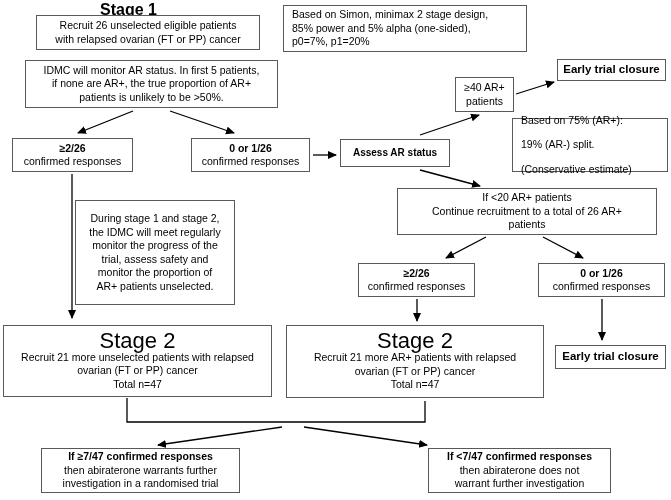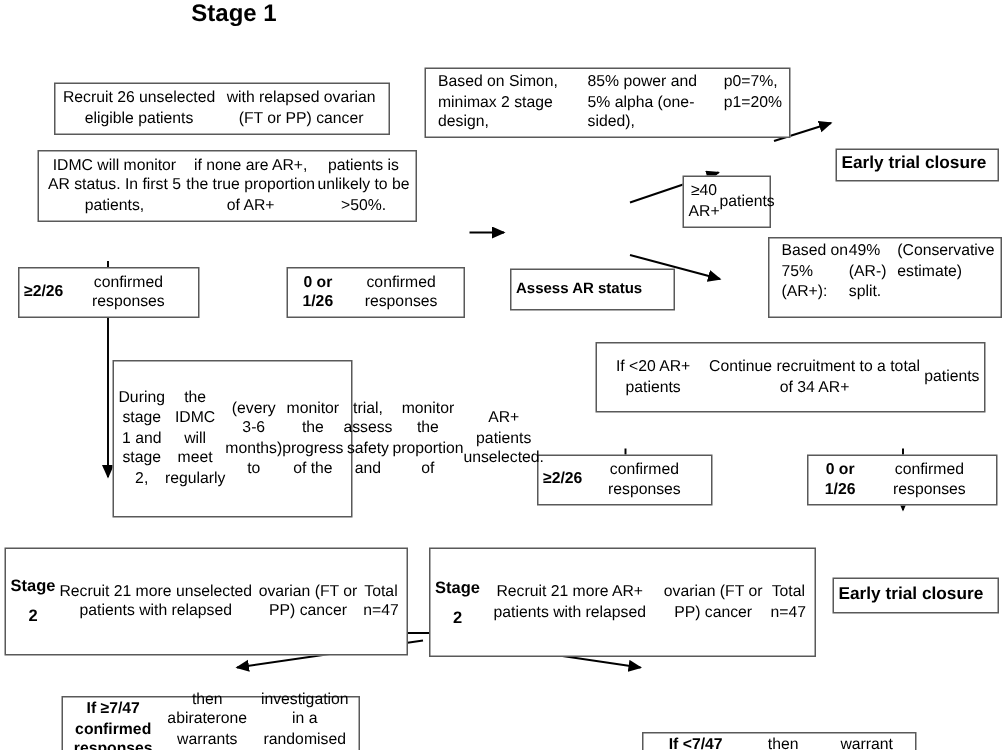--- a/index.html
+++ b/index.html
@@ -10,7 +10,7 @@
     color:var(--text,#000000);
   }
   .heading{
-    position:absolute;font-weight:bold;font-size:16px;text-align:center;
+    position:absolute;font-weight:bold;font-size:16px;
   }
   .box{
     position:absolute;background:#ffffff;

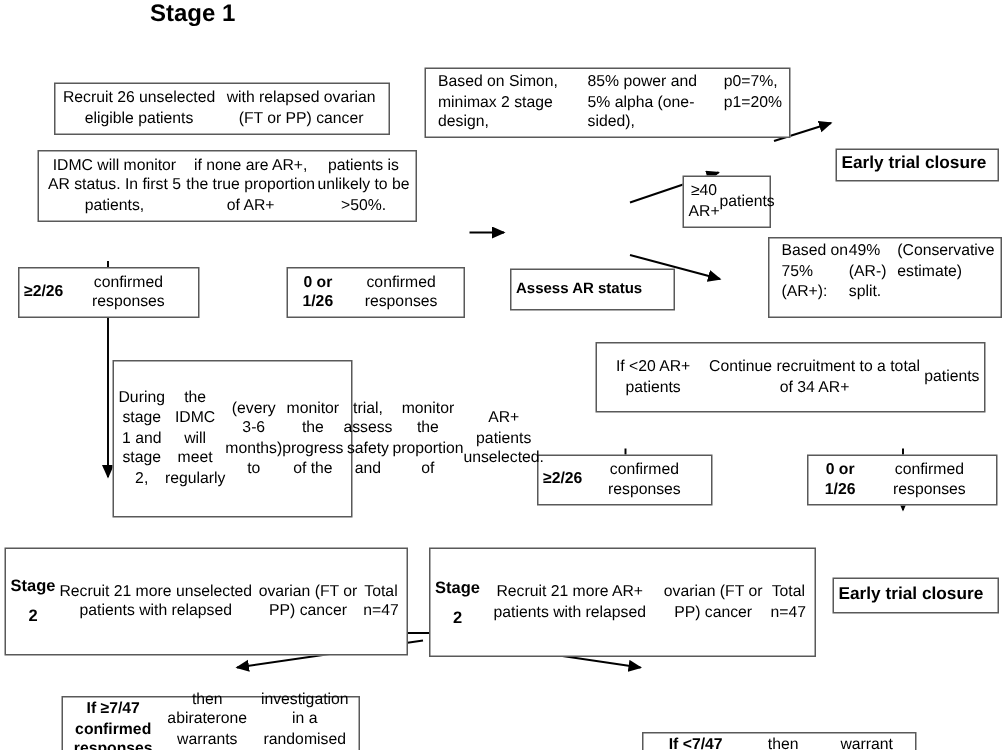--- a/index.html
+++ b/index.html
@@ -16,10 +16,9 @@
     position:absolute;background:#ffffff;
     border:1.5px solid var(--border,#595959);
     box-sizing:border-box;
-    display:flex;flex-direction:row;align-items:center;
+    display:flex;flex-direction:column;justify-content:center;align-items:center;
     text-align:center;font-size:10.5px;line-height:13.5px;
     padding:2px 3px;
-    margin-top:40px;
   }
   .box.leftalign{align-items:flex-start;text-align:left;padding-left:8px;padding-right:4px;}
   .b{font-weight:bold;}

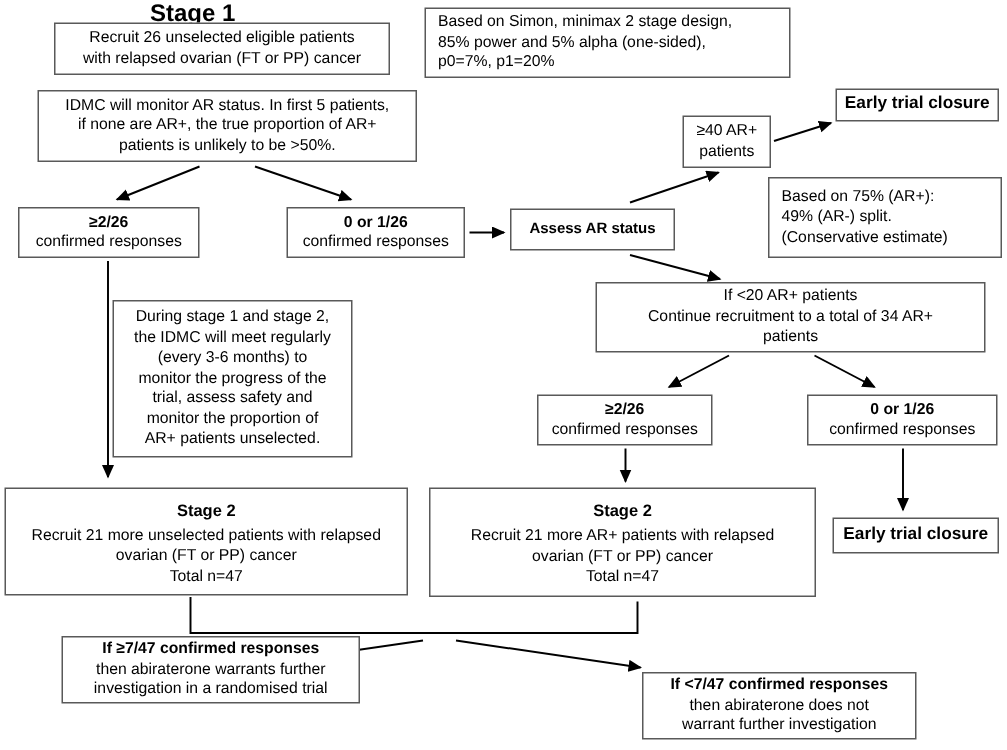--- a/index.html
+++ b/index.html
@@ -97,7 +97,7 @@
     <div class="b" style="font-size:11.5px;">Early trial closure</div>
   </div>
 
-  <div class="box leftalign" style="left:512px;top:118px;width:156px;height:54px;">
+  <div class="box leftalign" style="left:512px;top:118px;width:156px;height:54px;gap:11px;">
     <div>Based on 75% (AR+):</div>
     <div>49% (AR-) split.</div>
     <div>(Conservative estimate)</div>

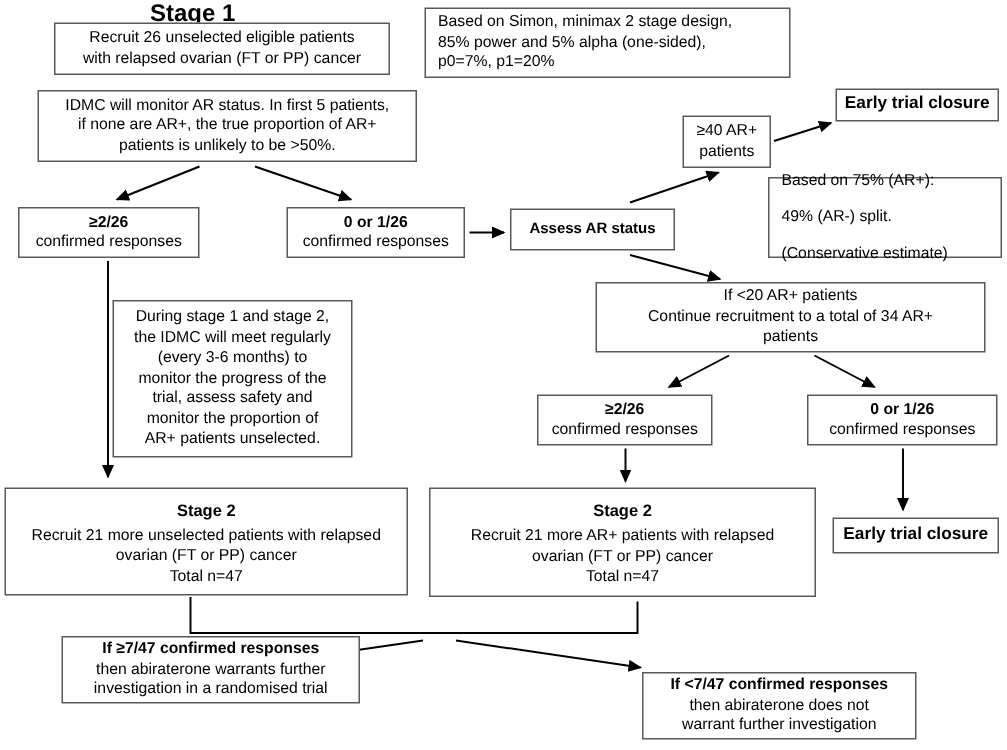--- a/index.html
+++ b/index.html
@@ -99,7 +99,7 @@
 
   <div class="box leftalign" style="left:512px;top:118px;width:156px;height:54px;gap:11px;">
     <div>Based on 75% (AR+):</div>
-    <div>49% (AR-) split.</div>
+    <div>19% (AR-) split.</div>
     <div>(Conservative estimate)</div>
   </div>
 

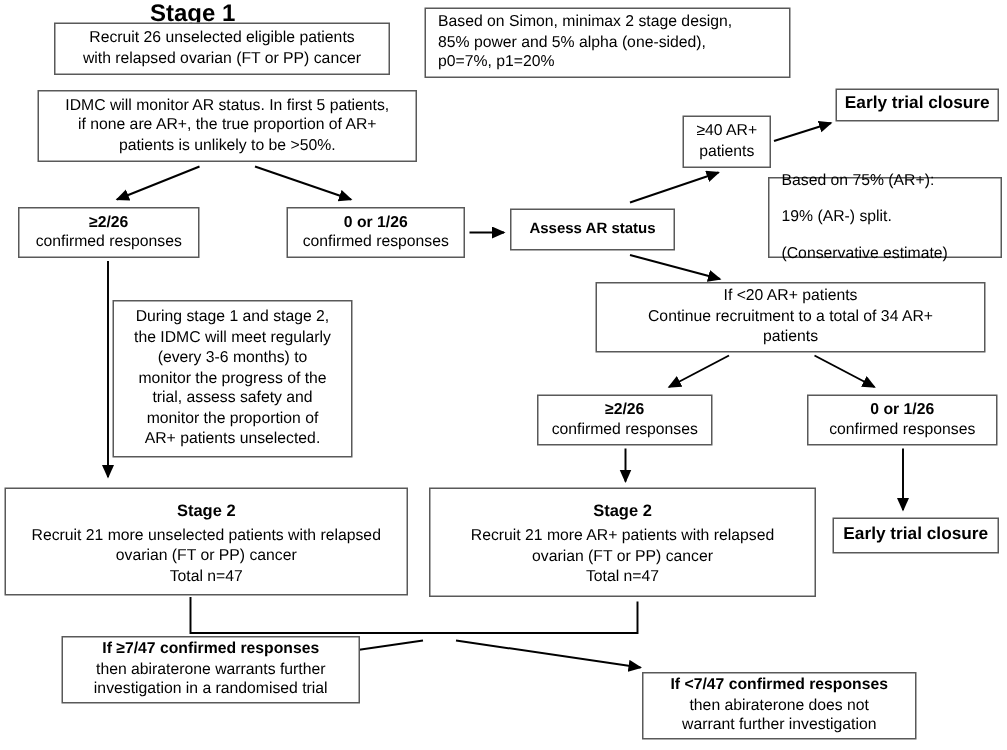--- a/index.html
+++ b/index.html
@@ -105,7 +105,7 @@
 
   <div class="box" style="left:397px;top:188px;width:260px;height:47px;">
     <div>If &lt;20 AR+ patients</div>
-    <div>Continue recruitment to a total of 34 AR+</div>
+    <div>Continue recruitment to a total of 26 AR+</div>
     <div>patients</div>
   </div>
 

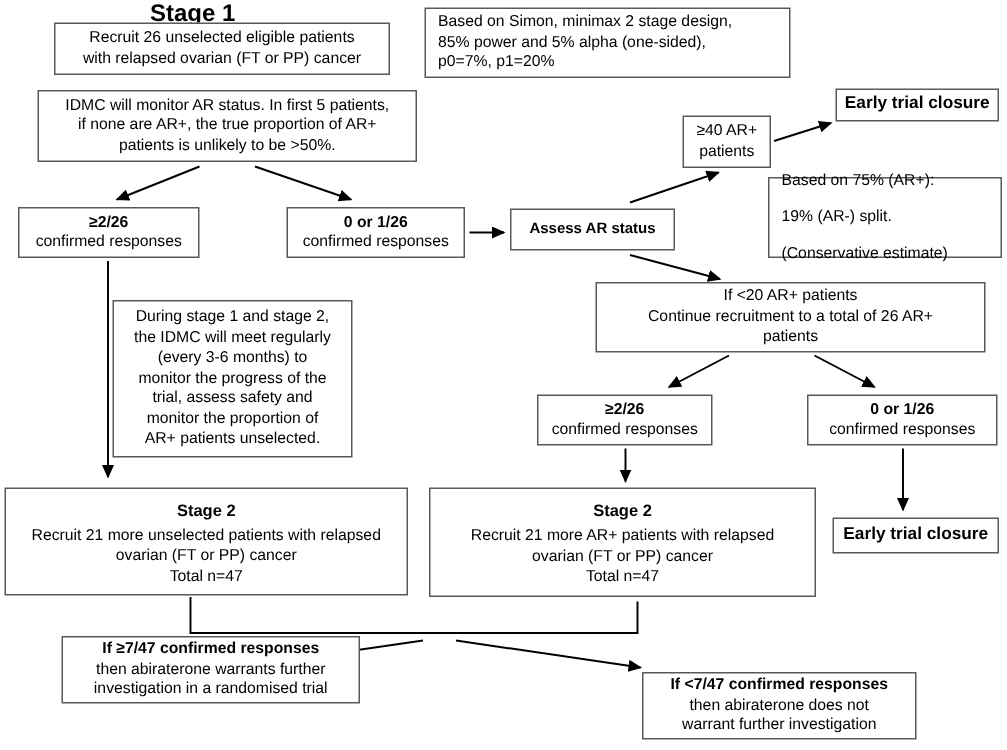--- a/index.html
+++ b/index.html
@@ -122,7 +122,6 @@
   <div class="box" style="left:75px;top:200px;width:160px;height:105px;">
     <div>During stage 1 and stage 2,</div>
     <div>the IDMC will meet regularly</div>
-    <div>(every 3-6 months) to</div>
     <div>monitor the progress of the</div>
     <div>trial, assess safety and</div>
     <div>monitor the proportion of</div>

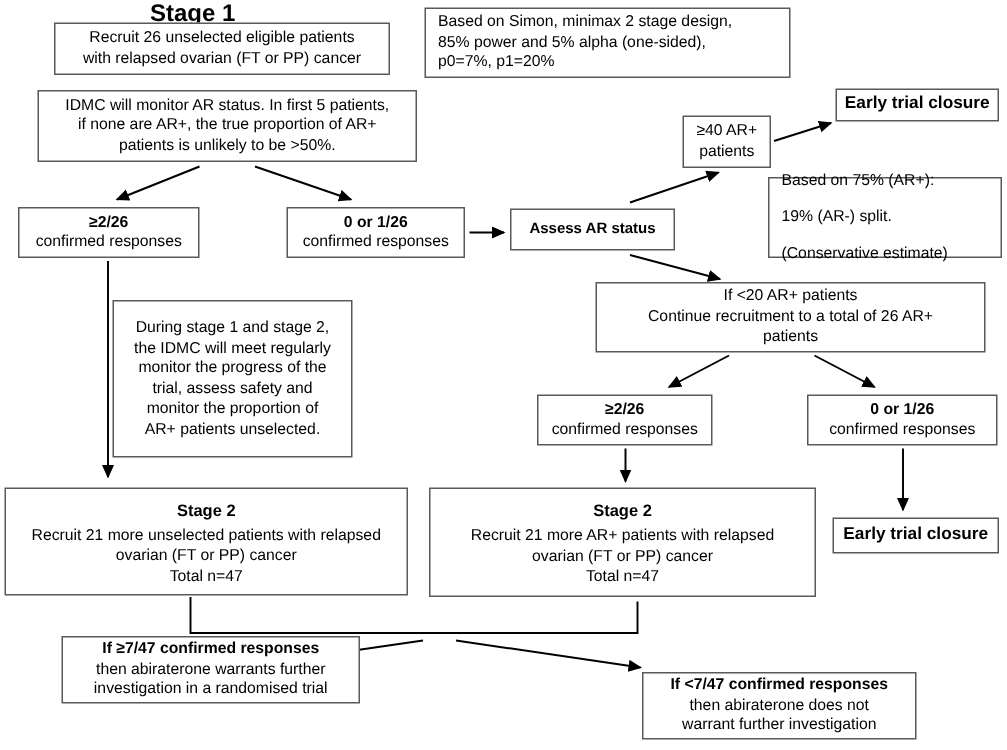--- a/index.html
+++ b/index.html
@@ -22,7 +22,7 @@
   }
   .box.leftalign{align-items:flex-start;text-align:left;padding-left:8px;padding-right:4px;}
   .b{font-weight:bold;}
-  .stage-title{font-weight:bold;font-size:11px;line-height:20px;}
+  .stage-title{font-weight:normal;font-size:22px;line-height:20px;}
   svg.arrows{position:absolute;left:0;top:0;pointer-events:none;}
   .arrow{stroke:var(--arrow,#000000);stroke-width:1.3;fill:none;}
   .connector{stroke:var(--arrow,#000000);stroke-width:1.3;fill:none;}

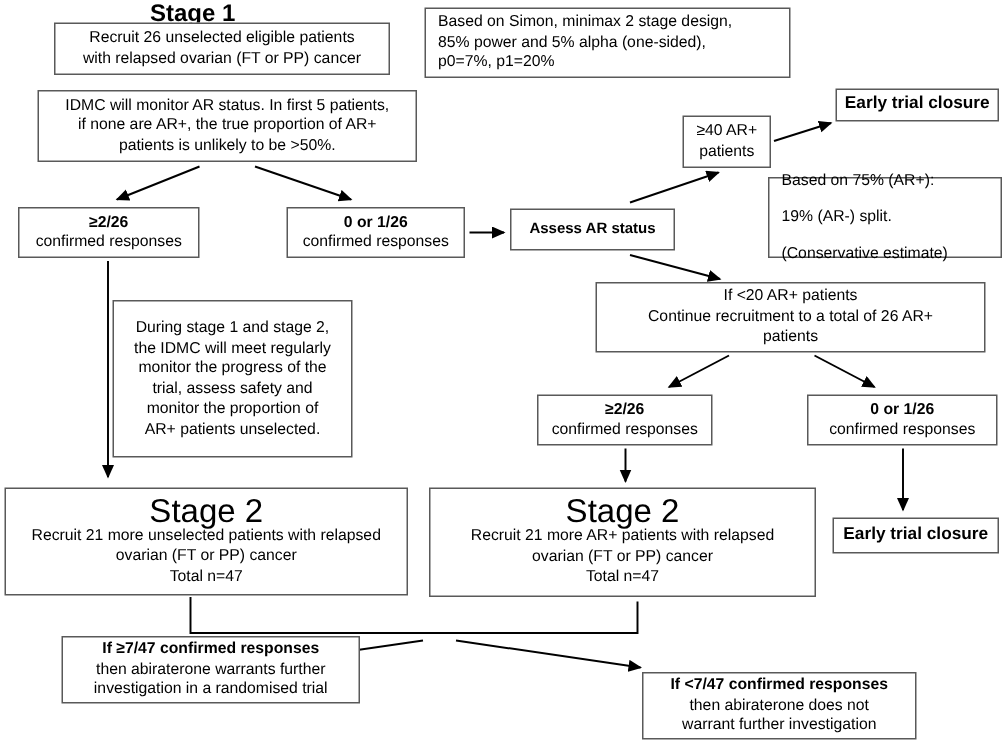--- a/index.html
+++ b/index.html
@@ -146,7 +146,7 @@
     <div class="b" style="font-size:11.5px;">Early trial closure</div>
   </div>
 
-  <div class="box" style="left:41px;top:424px;width:199px;height:45px;">
+  <div class="box" style="left:41px;top:448px;width:199px;height:45px;">
     <div class="b">If ≥7/47 confirmed responses</div>
     <div>then abiraterone warrants further</div>
     <div>investigation in a randomised trial</div>

